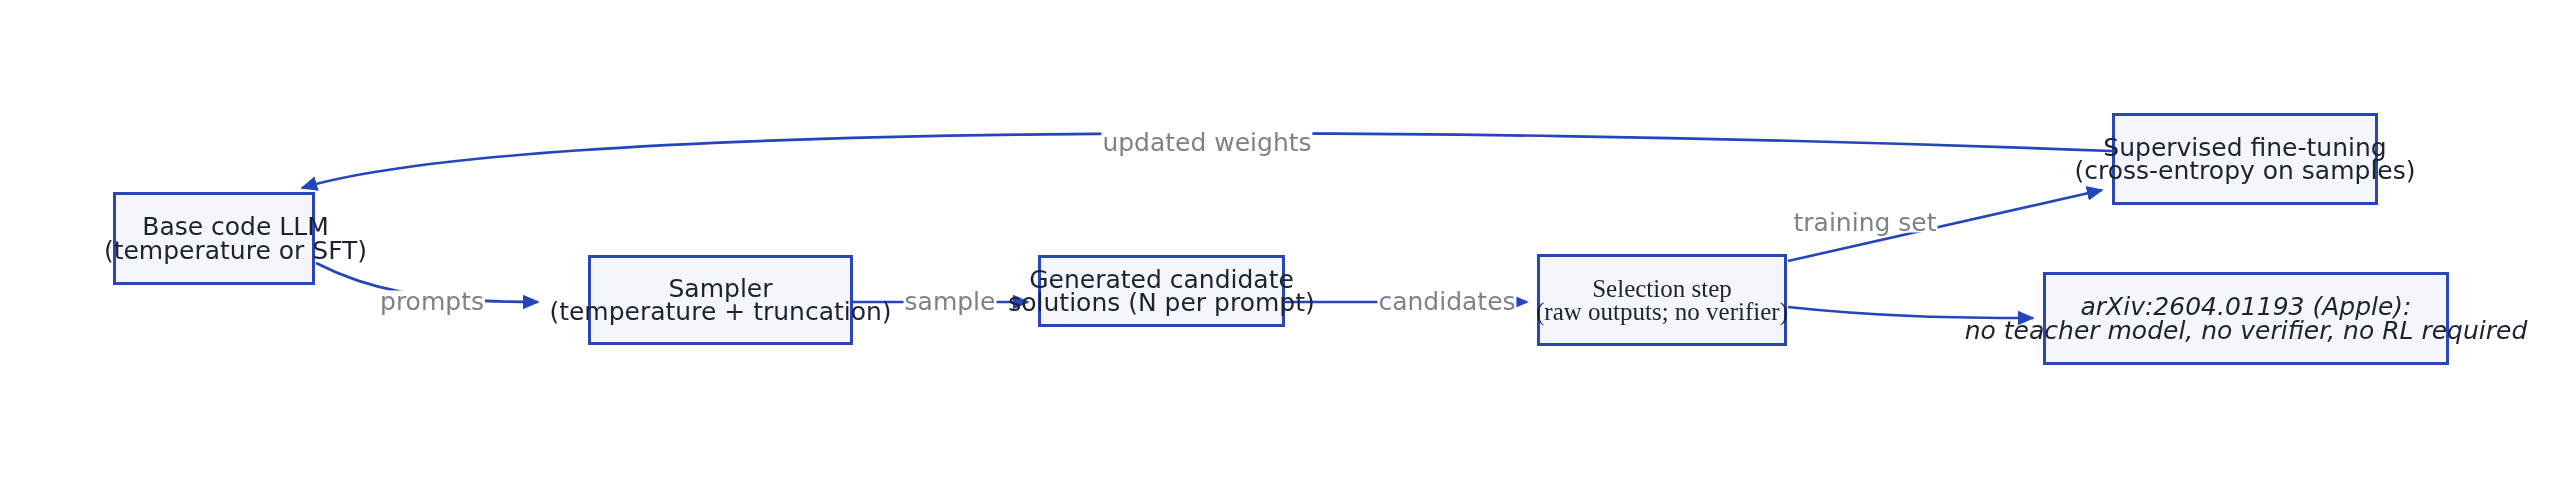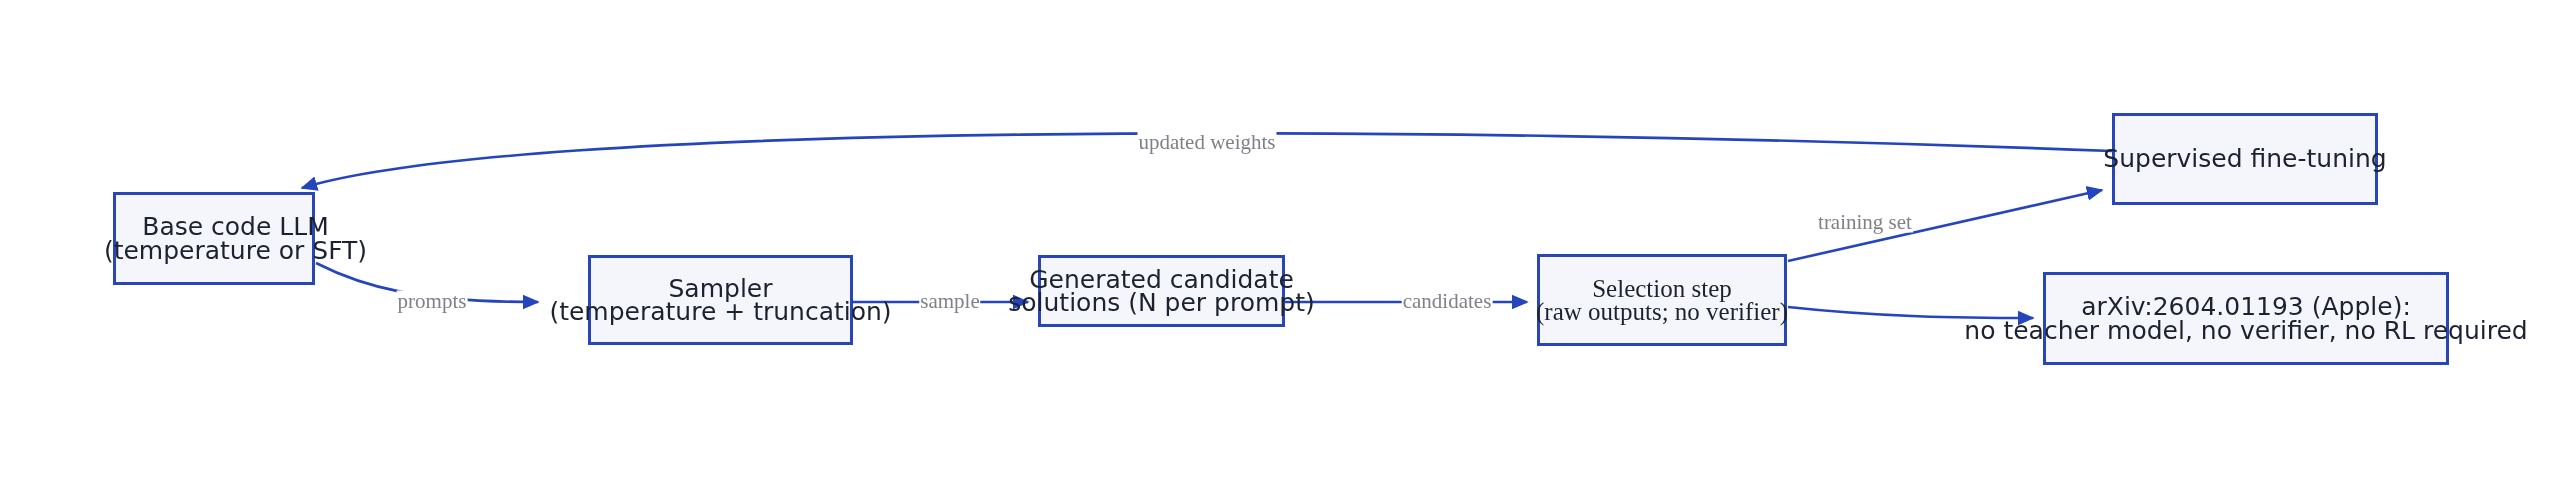--- a/index.html
+++ b/index.html
@@ -49,11 +49,10 @@
     transform: translate(-50%, -50%);
     background: var(--background);
     color: var(--edge-label);
-    font-size: 21px;
+    font-size: 25px;
     line-height: 21px;
     padding: 0 1px;
     white-space: nowrap;
-    font-family: Liberation Serif, serif;
   }
   
   #node-base      { left: 113px;  top: 192px; width: 202px; height: 93px; padding-left: 43px; }

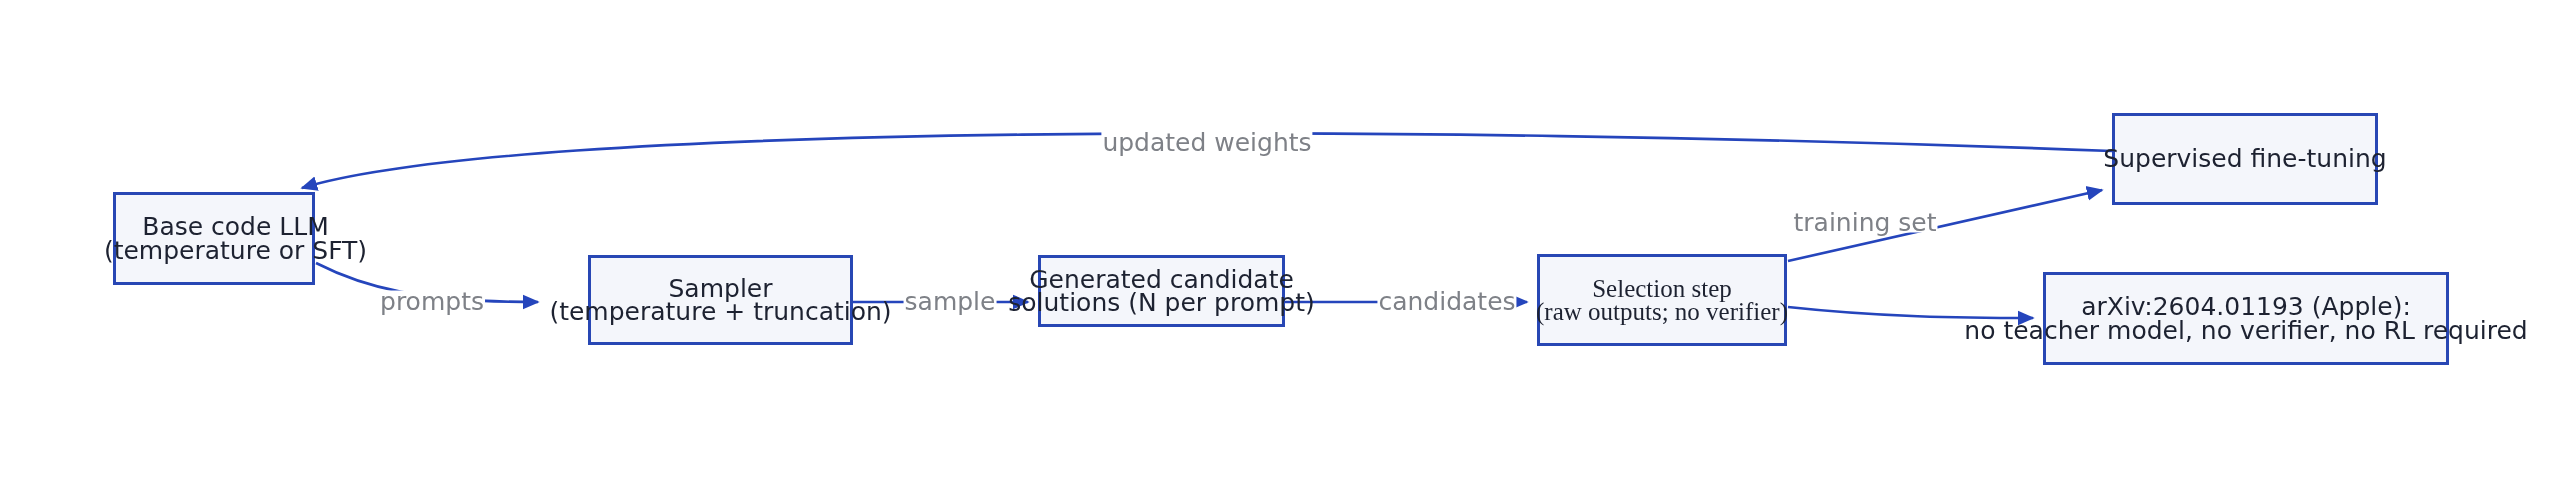--- a/index.html
+++ b/index.html
@@ -109,6 +109,7 @@
 
   <div class="node" id="node-sft">
     <div>Supervised fine-tuning</div>
+    <div>(cross-entropy on samples)</div>
   </div>
 
   <div class="node" id="node-arxiv">

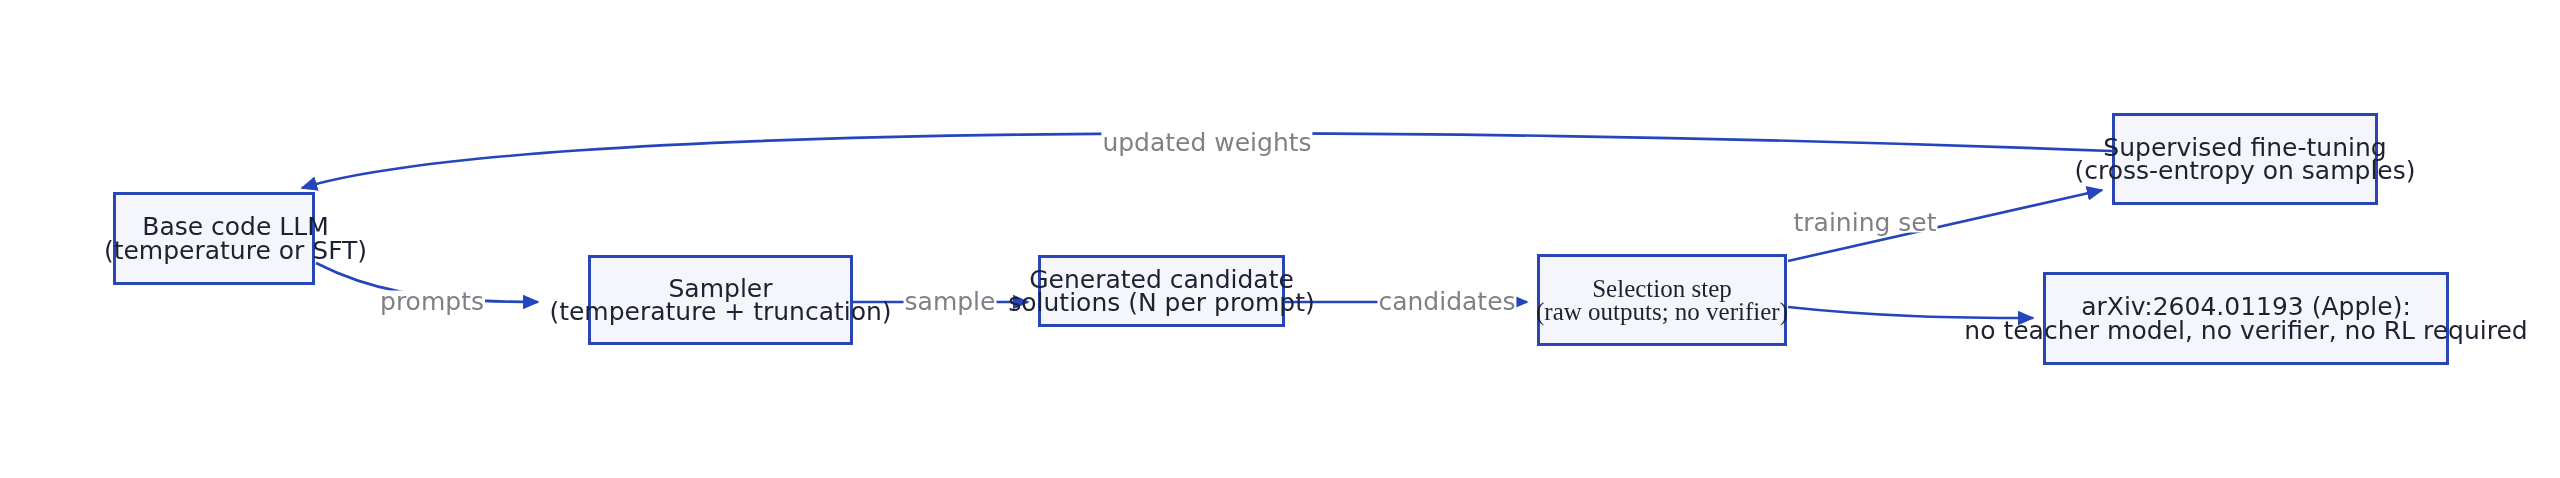--- a/index.html
+++ b/index.html
@@ -60,7 +60,7 @@
   #node-generated { left: 1038px; top: 255px; width: 247px; height: 72px; }
   #node-selection { left: 1537px; top: 254px; width: 250px; height: 92px; font-family: Liberation Serif, serif; }
   #node-sft       { left: 2112px; top: 113px; width: 266px; height: 92px; }
-  #node-arxiv     { left: 2043px; top: 272px; width: 406px; height: 93px; }
+  #node-arxiv     { left: 2043px; top: 272px; width: 406px; height: 93px; font-style: italic; }
   
   #lbl-prompts        { left: 432px;  top: 301px; }
   #lbl-sample         { left: 950px;  top: 301px; }

